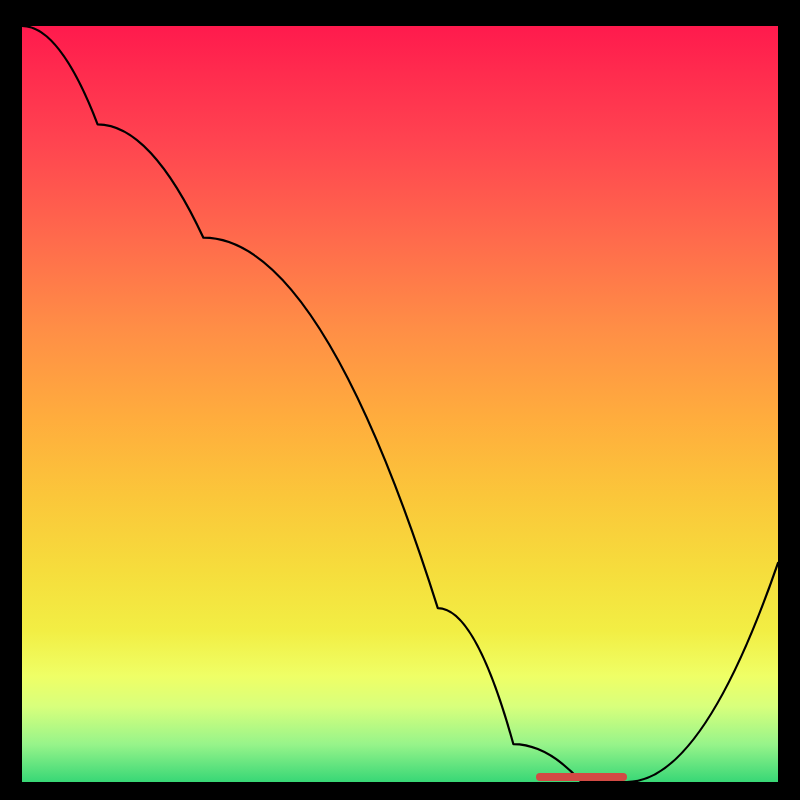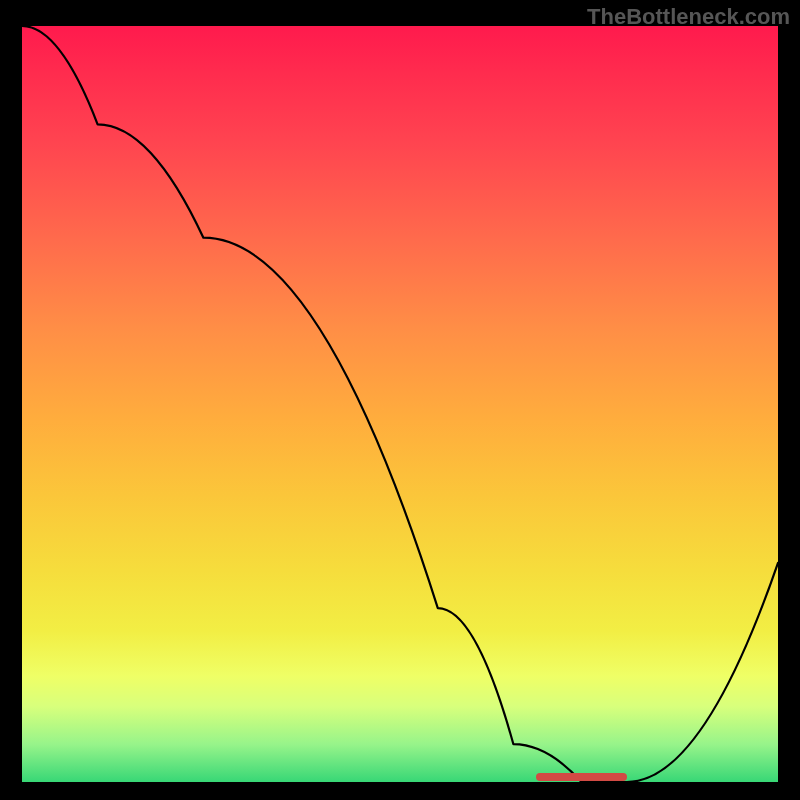--- a/index.html
+++ b/index.html
@@ -65,7 +65,6 @@
 <body>
 
 <div class="frame">
-  <div class="watermark">TheBottleneck.com</div>
   <div class="plot">
     <div class="gradient"></div>
     <svg class="curve" viewBox="0 0 756 756" preserveAspectRatio="none">

